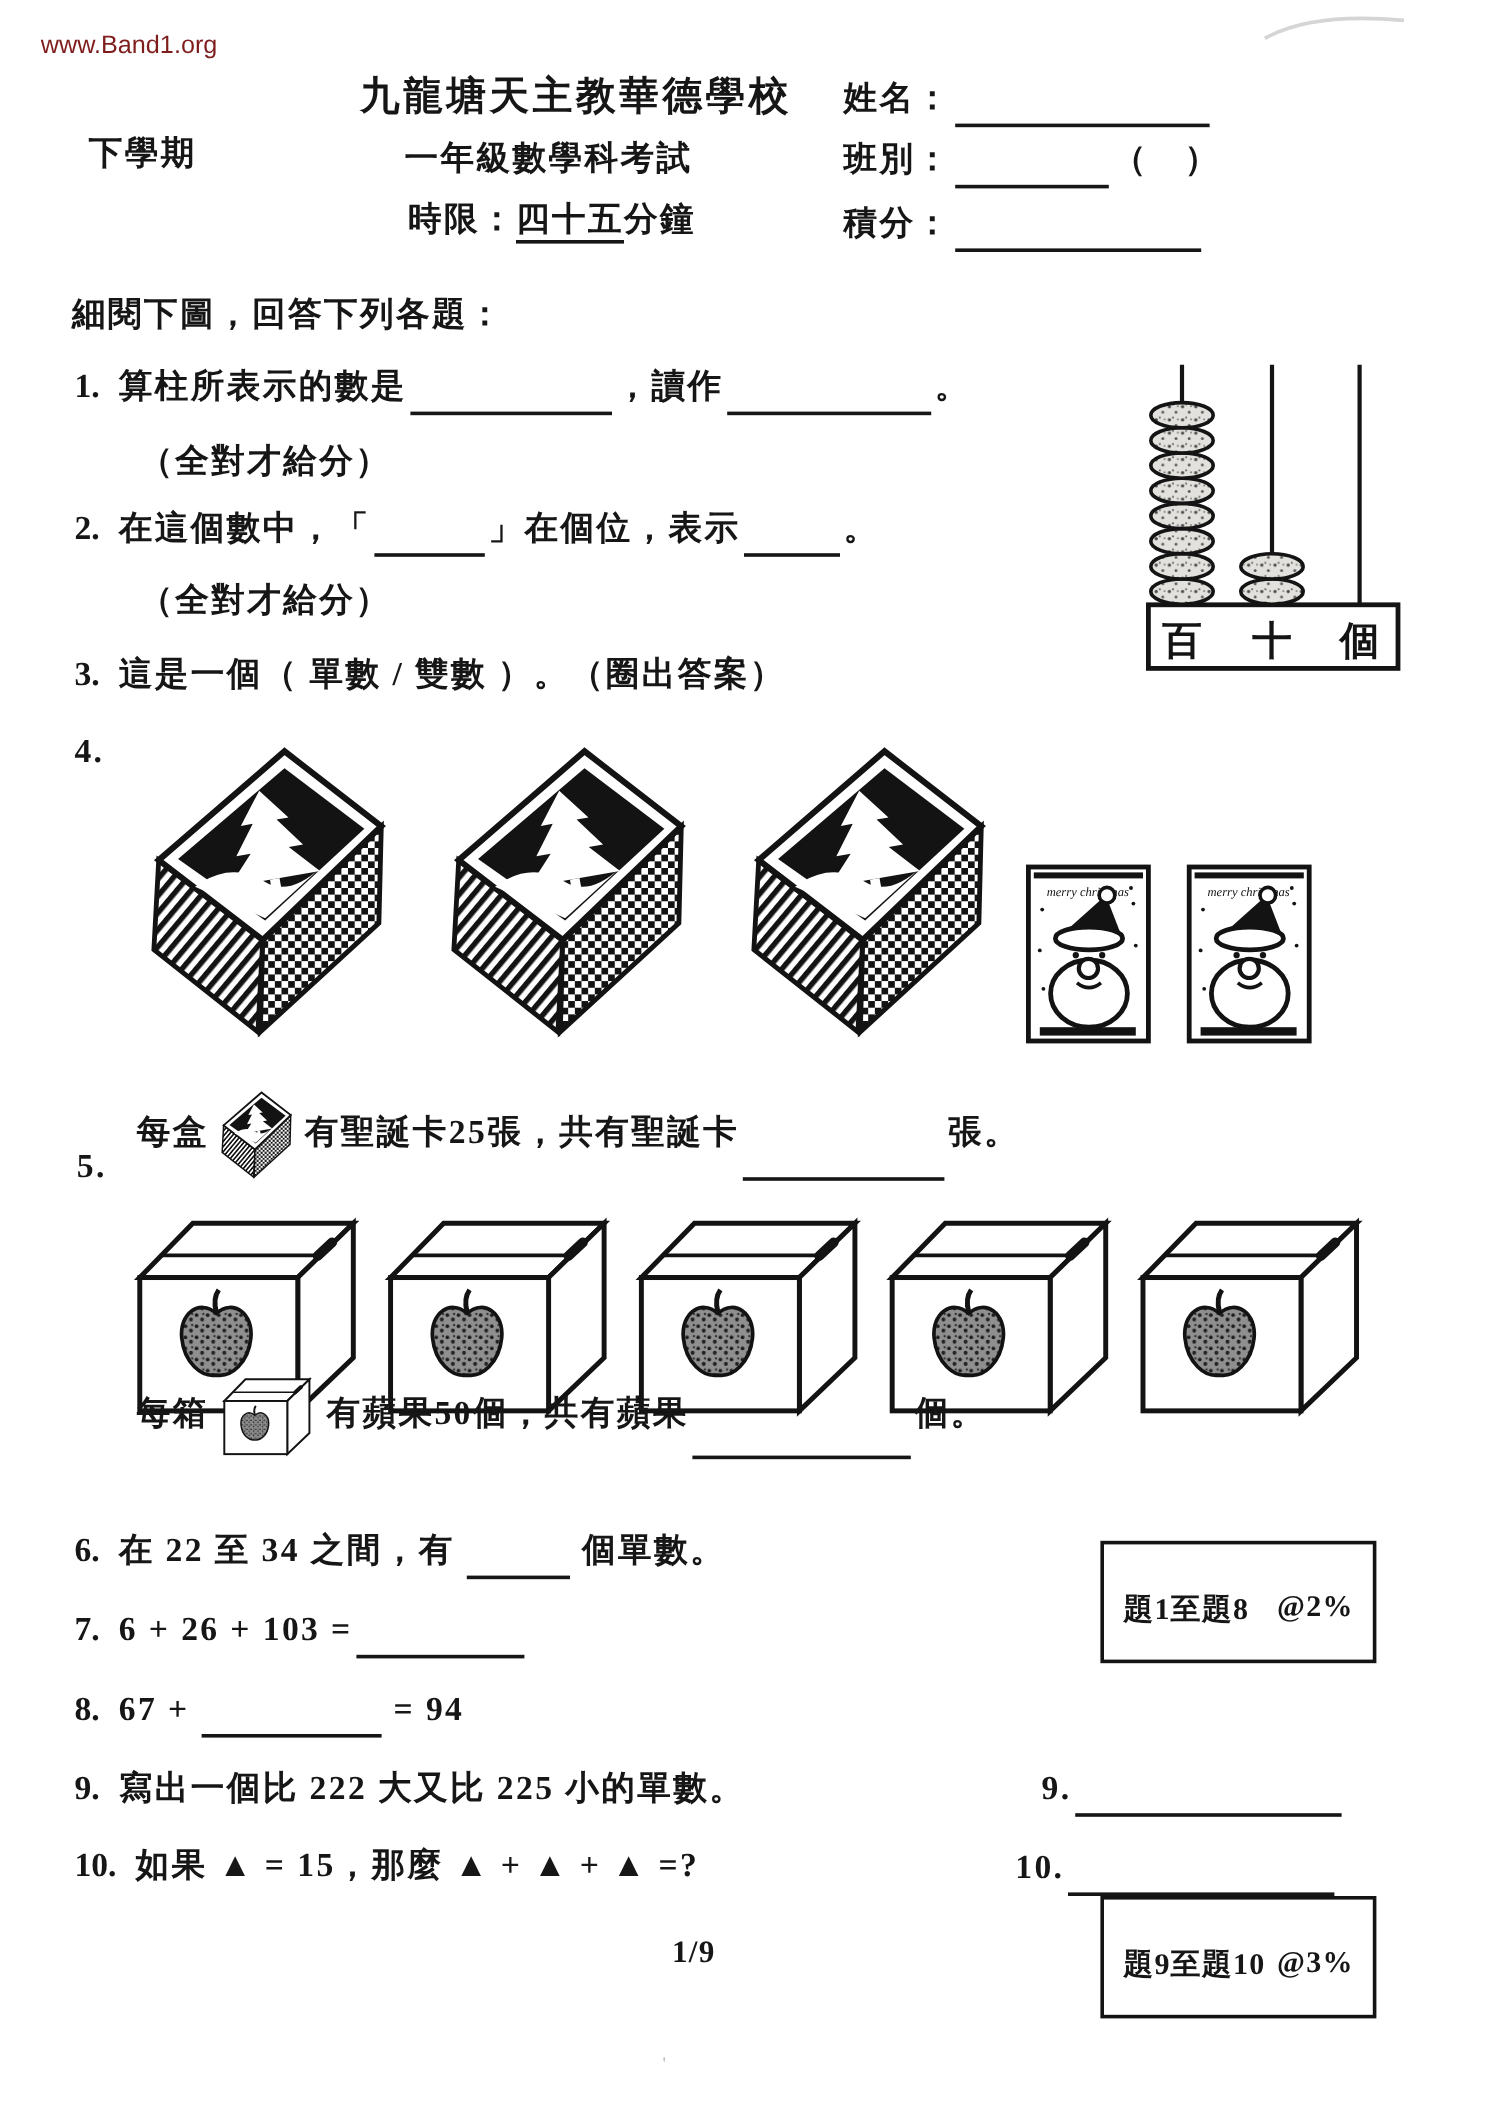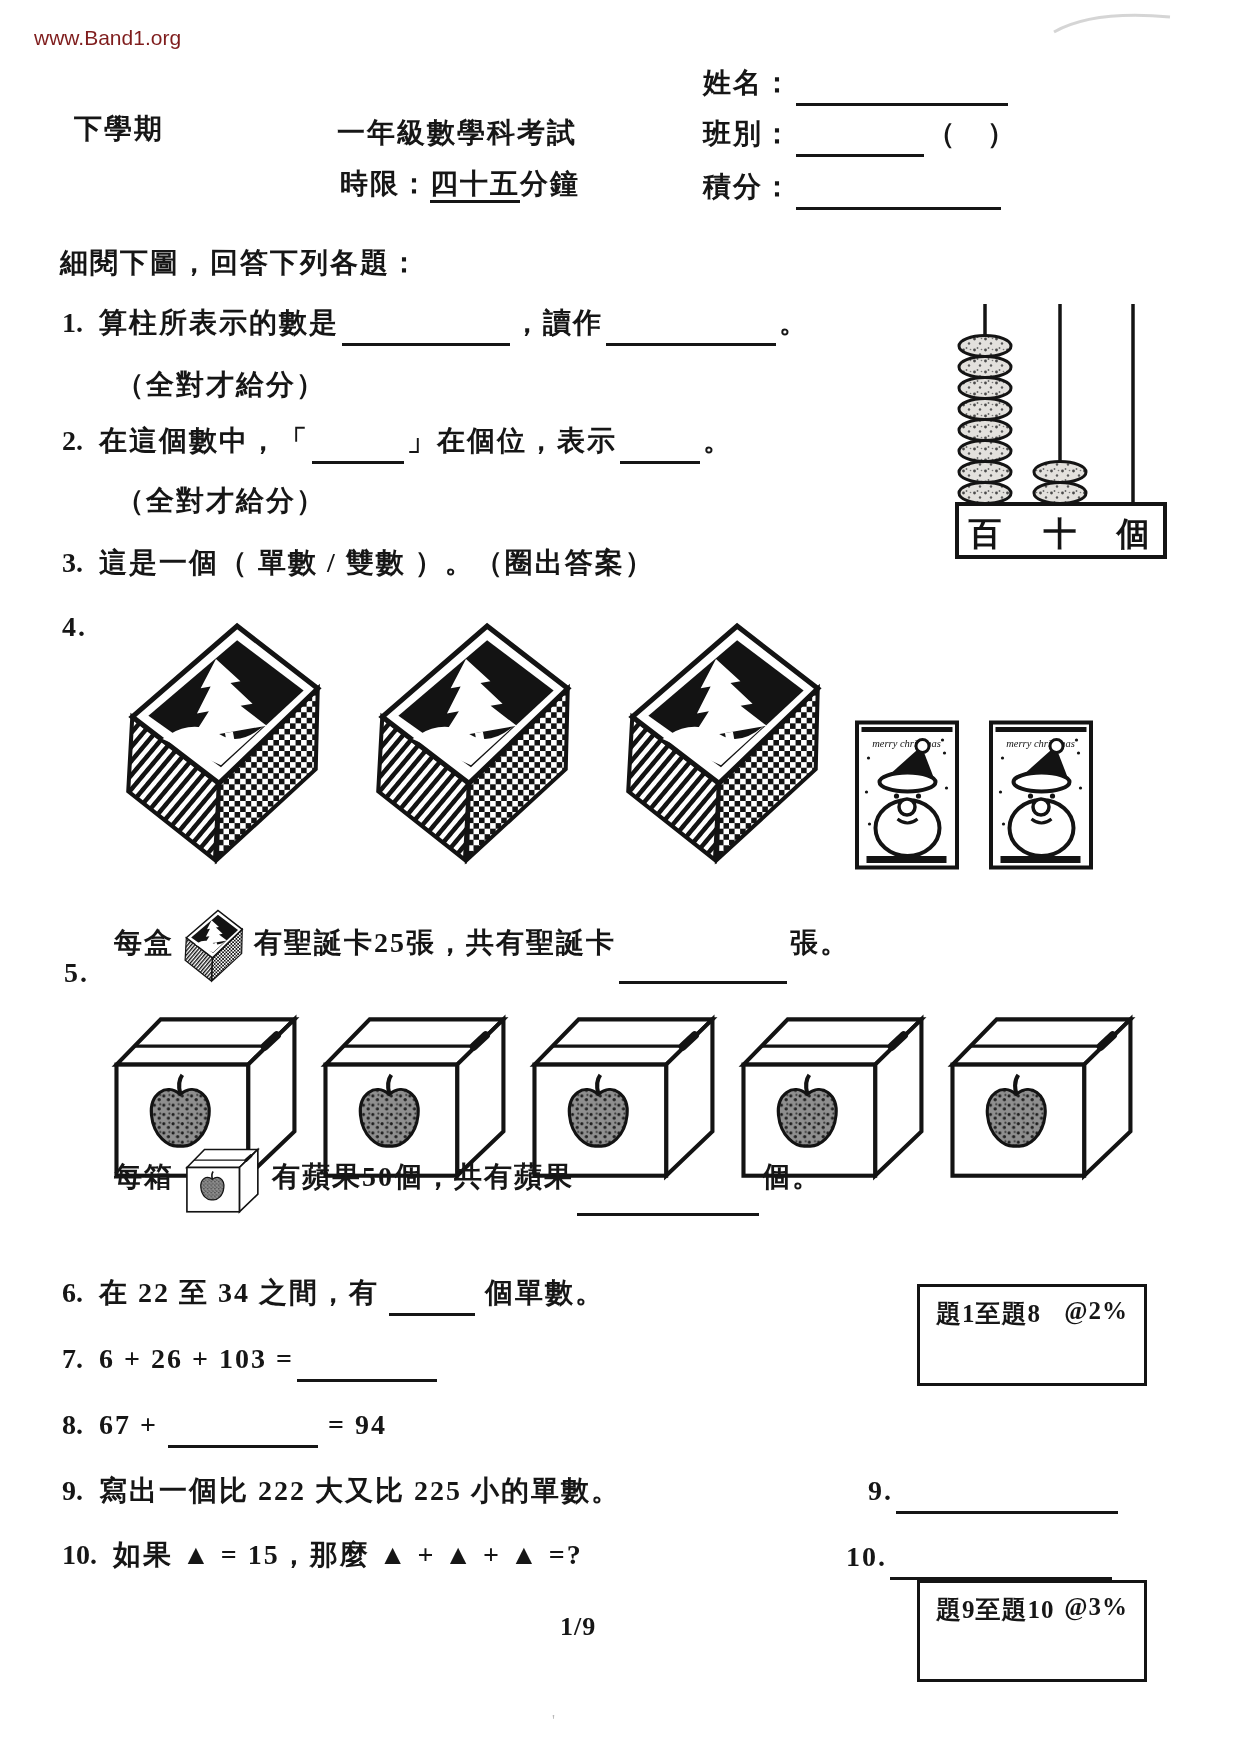--- a/index.html
+++ b/index.html
@@ -106,6 +106,7 @@
   <div class="watermark">www.Band1.org</div>
 
   <div class="line" style="left:74px;top:106px">下學期</div>
+  <div class="line school" style="left:300px;top:58px">九龍塘天主教華德學校</div>
   <div class="line" style="left:337px;top:110px">一年級數學科考試</div>
   <div class="line" style="left:340px;top:161px">
     <span>時限：</span><span class="ul">四十五</span><span>分鐘</span>

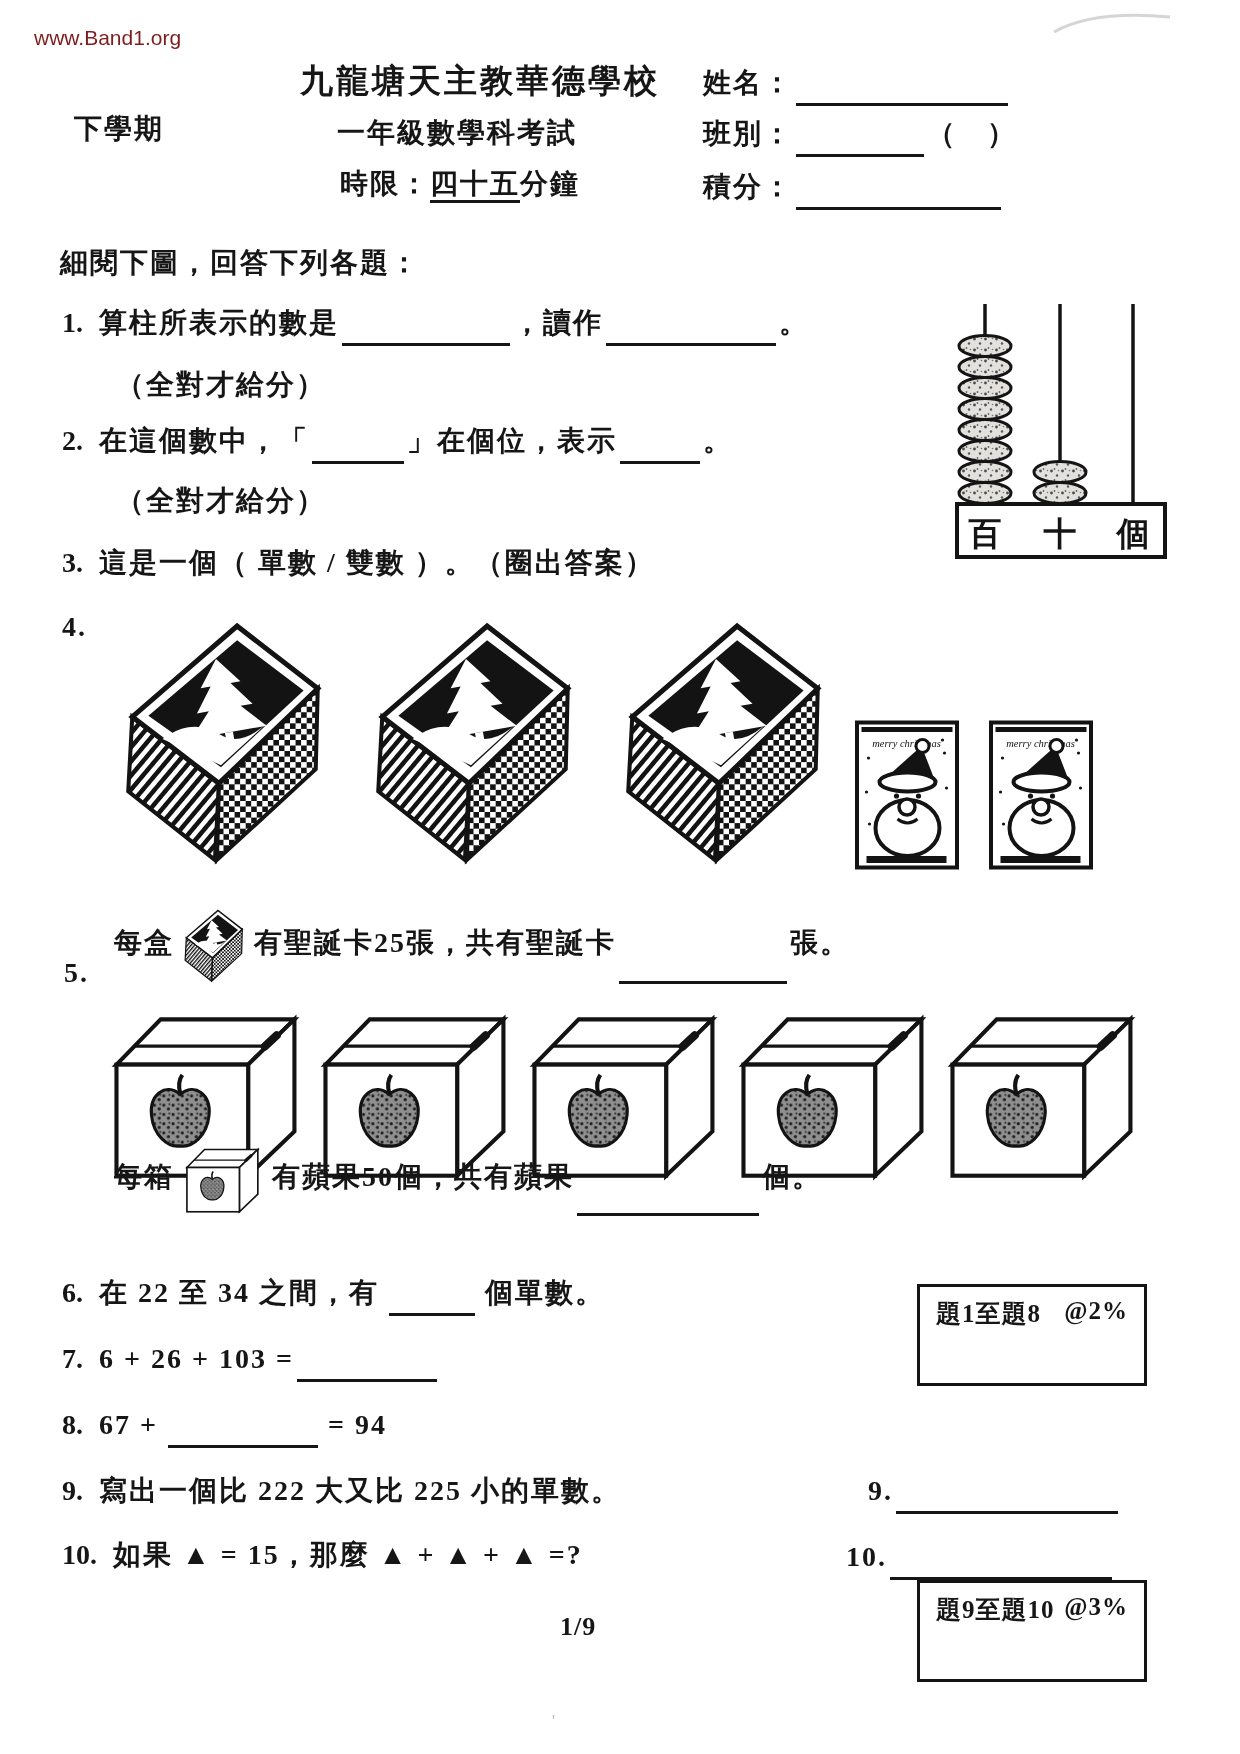--- a/index.html
+++ b/index.html
@@ -14,7 +14,7 @@
   .blank{display:inline-block;height:38px;border-bottom:3px solid #161616;vertical-align:bottom;margin:0 3px;}
   .ul{border-bottom:3px solid #161616;padding-bottom:1px;text-align:right;}
   .score-box{position:absolute;width:230px;height:102px;border:3.5px solid #141414;
-        display:flex;justify-content:space-between;align-items:flex-start;
+        display:flex;justify-content:space-between;align-items:center;
         padding:10px 16px 0 16px;box-sizing:border-box;font-size:25px;font-weight:700;letter-spacing:1px;}
   .illu-row{position:absolute;display:flex;}
   .icon-inline{vertical-align:middle;margin:0 8px;}

